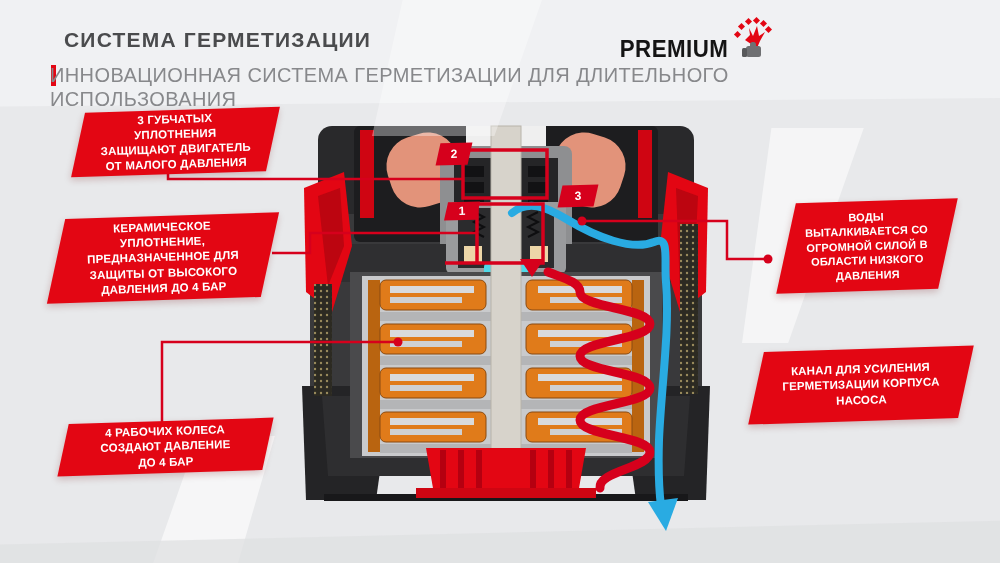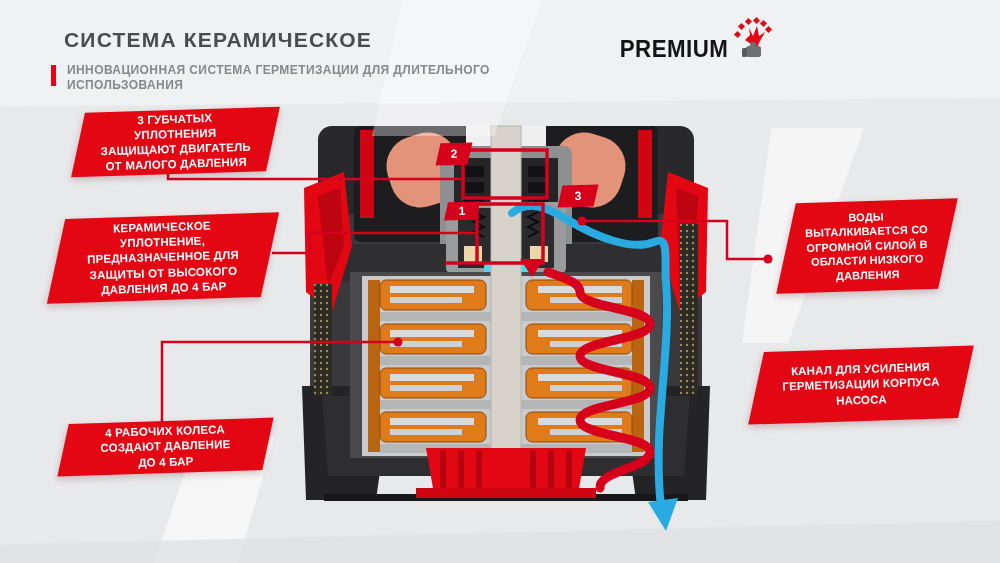--- a/index.html
+++ b/index.html
@@ -273,7 +273,7 @@
 ГЕРМЕТИЗАЦИИ КОРПУСА
 НАСОСА</div>
 
-  <div class="title z8" style="position:absolute;">СИСТЕМА КЕРАМИЧЕСКОЕ</div>
+  <div class="title z8" style="position:absolute;">СИСТЕМА ГЕРМЕТИЗАЦИИ</div>
   <div class="accent-bar z8"></div>
   <div class="subtitle z8">ИННОВАЦИОННАЯ СИСТЕМА ГЕРМЕТИЗАЦИИ ДЛЯ ДЛИТЕЛЬНОГО
 ИСПОЛЬЗОВАНИЯ</div>

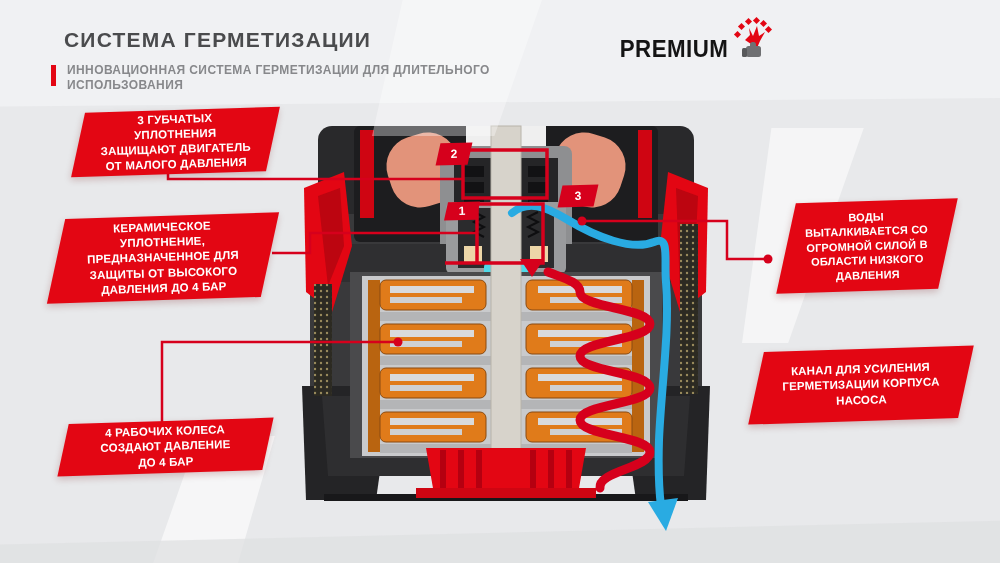--- a/index.html
+++ b/index.html
@@ -27,8 +27,8 @@
   }
   .accent-bar{position:absolute;left:51px;top:65px;width:5px;height:21px;background:#e30613;}
   .subtitle{
-    position:absolute;left:67px;top:63px;font-size:12px;color:#87888b;
-    letter-spacing:.4px;line-height:1.22;white-space:pre-line;max-width:700px;font-weight:bold;
+    position:absolute;left:50px;top:63px;font-size:20px;color:#87888b;
+    letter-spacing:.4px;line-height:1.22;white-space:pre-line;max-width:700px;
   }
   .brand{
     position:absolute;left:618px;top:36px;font-size:23px;font-weight:900;color:#141414;

